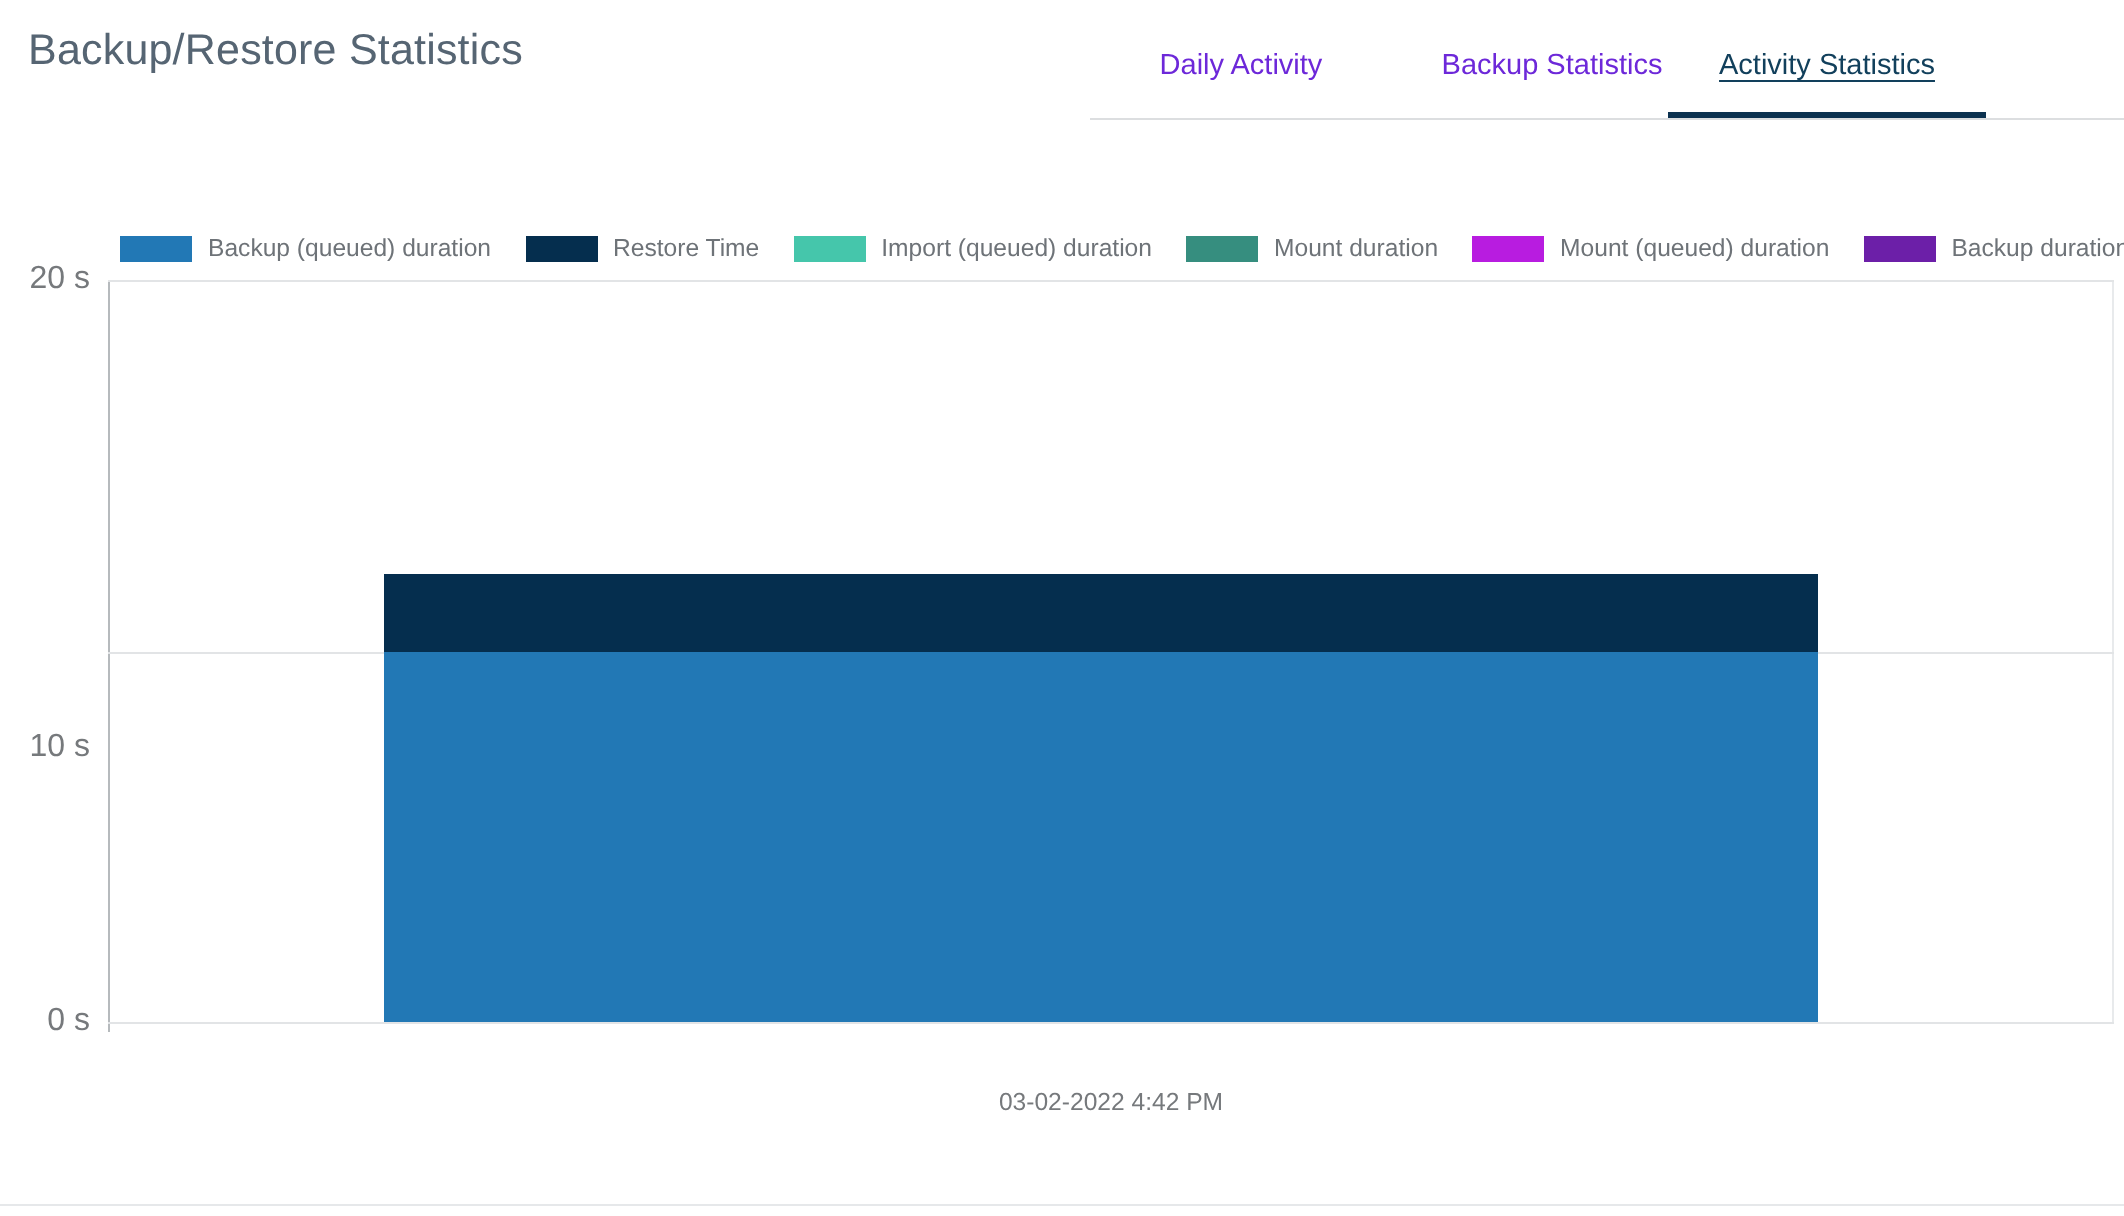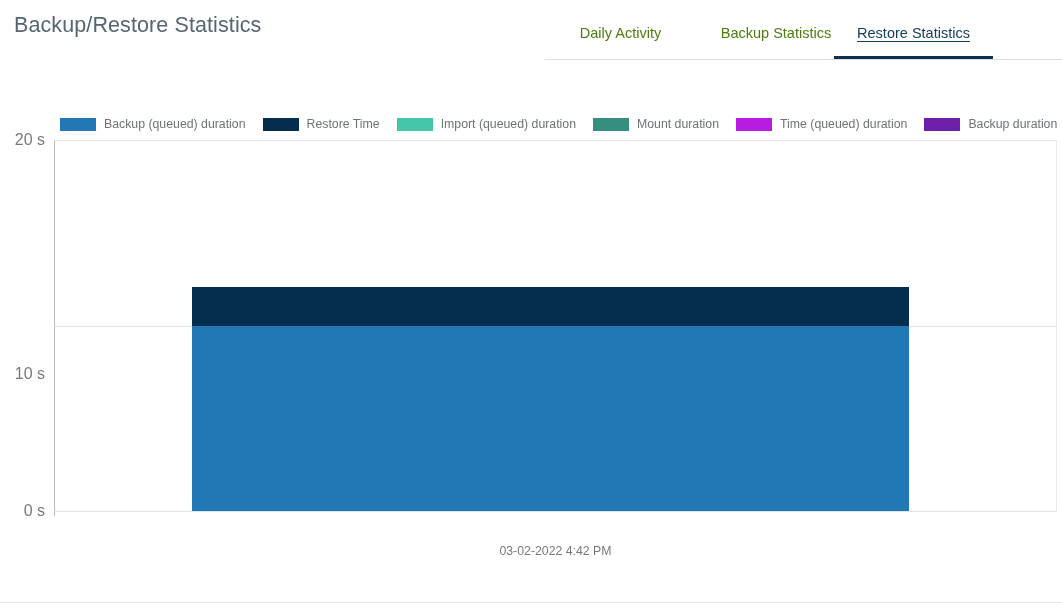--- a/index.html
+++ b/index.html
@@ -50,7 +50,7 @@
     padding-top: 26px;
     box-sizing: border-box;
     font-size: 14.5px;
-    color: #4d7c0f;
+    color: #6d28d9;
     cursor: pointer;
     white-space: nowrap;
   }

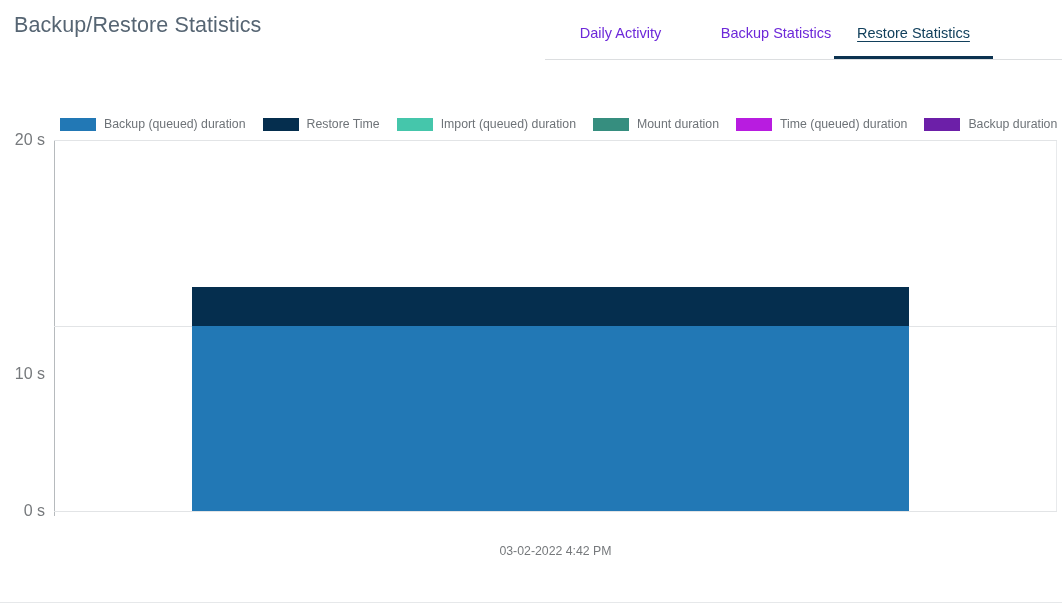--- a/index.html
+++ b/index.html
@@ -186,7 +186,7 @@
       <span>Backup Statistics</span>
     </div>
     <div class="tab tab-2 active">
-      <span>Restore Statistics</span>
+      <span>Activity Statistics</span>
     </div>
   </div>
 </div>

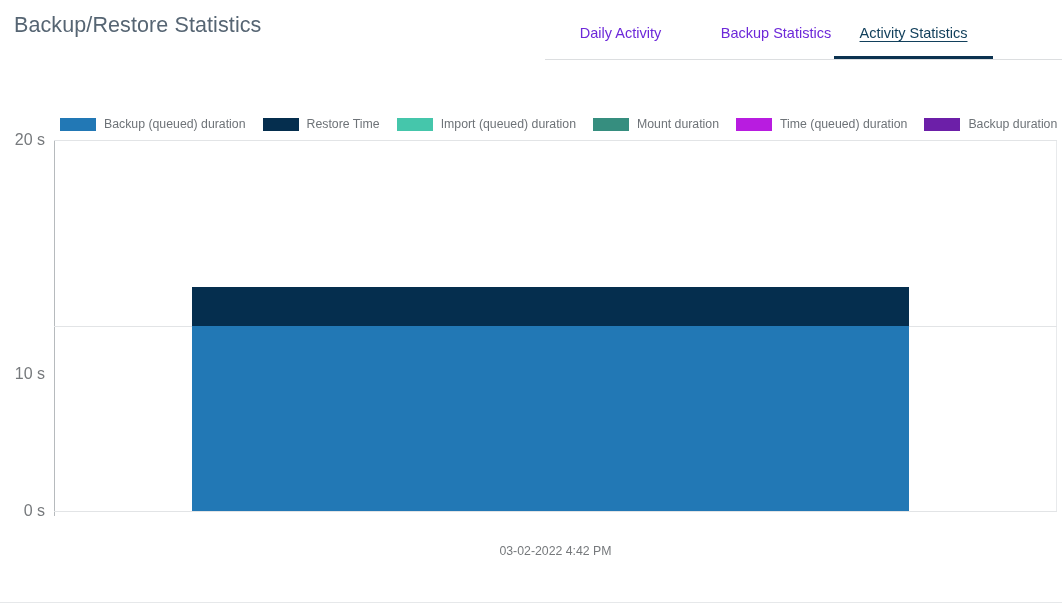--- a/index.html
+++ b/index.html
@@ -210,7 +210,7 @@
   </div>
   <div class="legend-item">
     <span class="legend-swatch" style="background: rgb(184, 28, 224);"></span>
-    <span class="legend-label">Time (queued) duration</span>
+    <span class="legend-label">Mount (queued) duration</span>
   </div>
   <div class="legend-item">
     <span class="legend-swatch" style="background: rgb(108, 31, 168);"></span>

